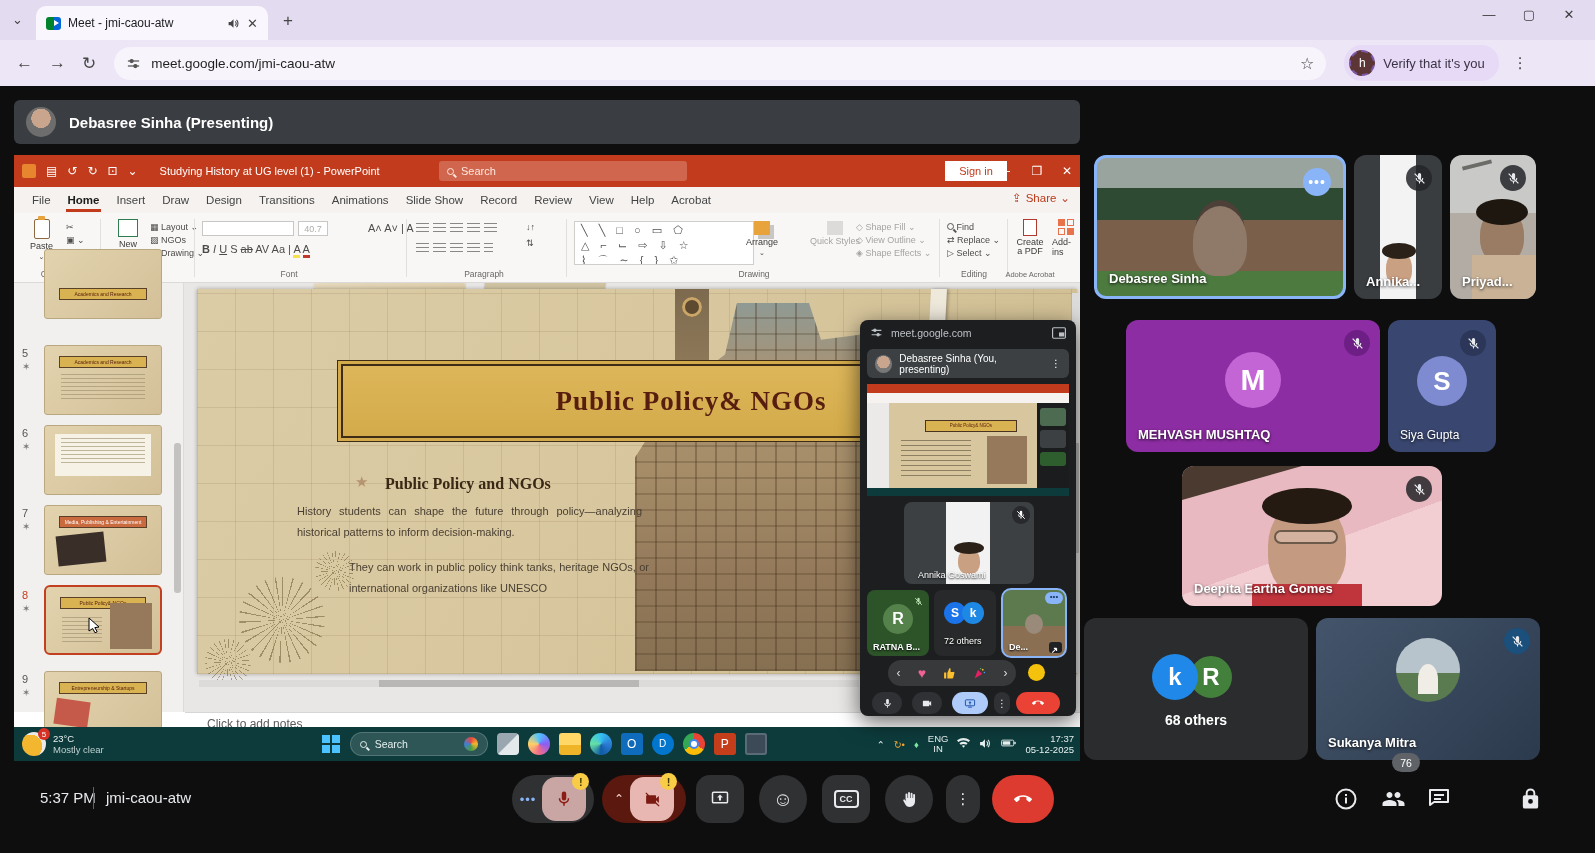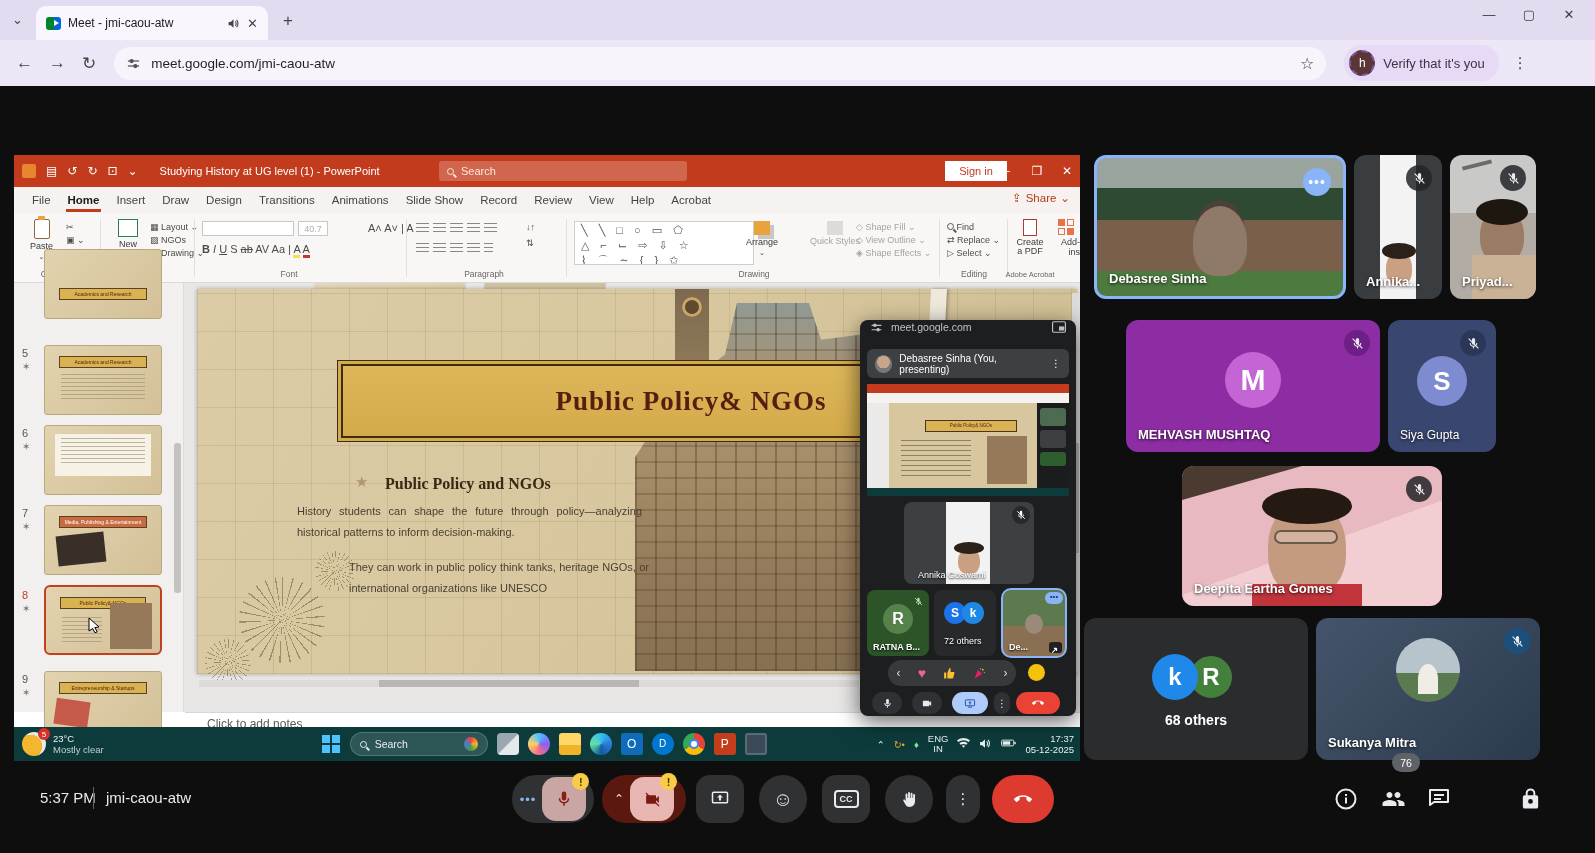--- a/index.html
+++ b/index.html
@@ -170,6 +170,10 @@
 
 <div class="abs meet">
 
+  <div class="abs banner">
+    <span class="banner-av"></span>
+    <span class="banner-name">Debasree Sinha (Presenting)</span>
+  </div>
 
   <div class="abs shared">
 

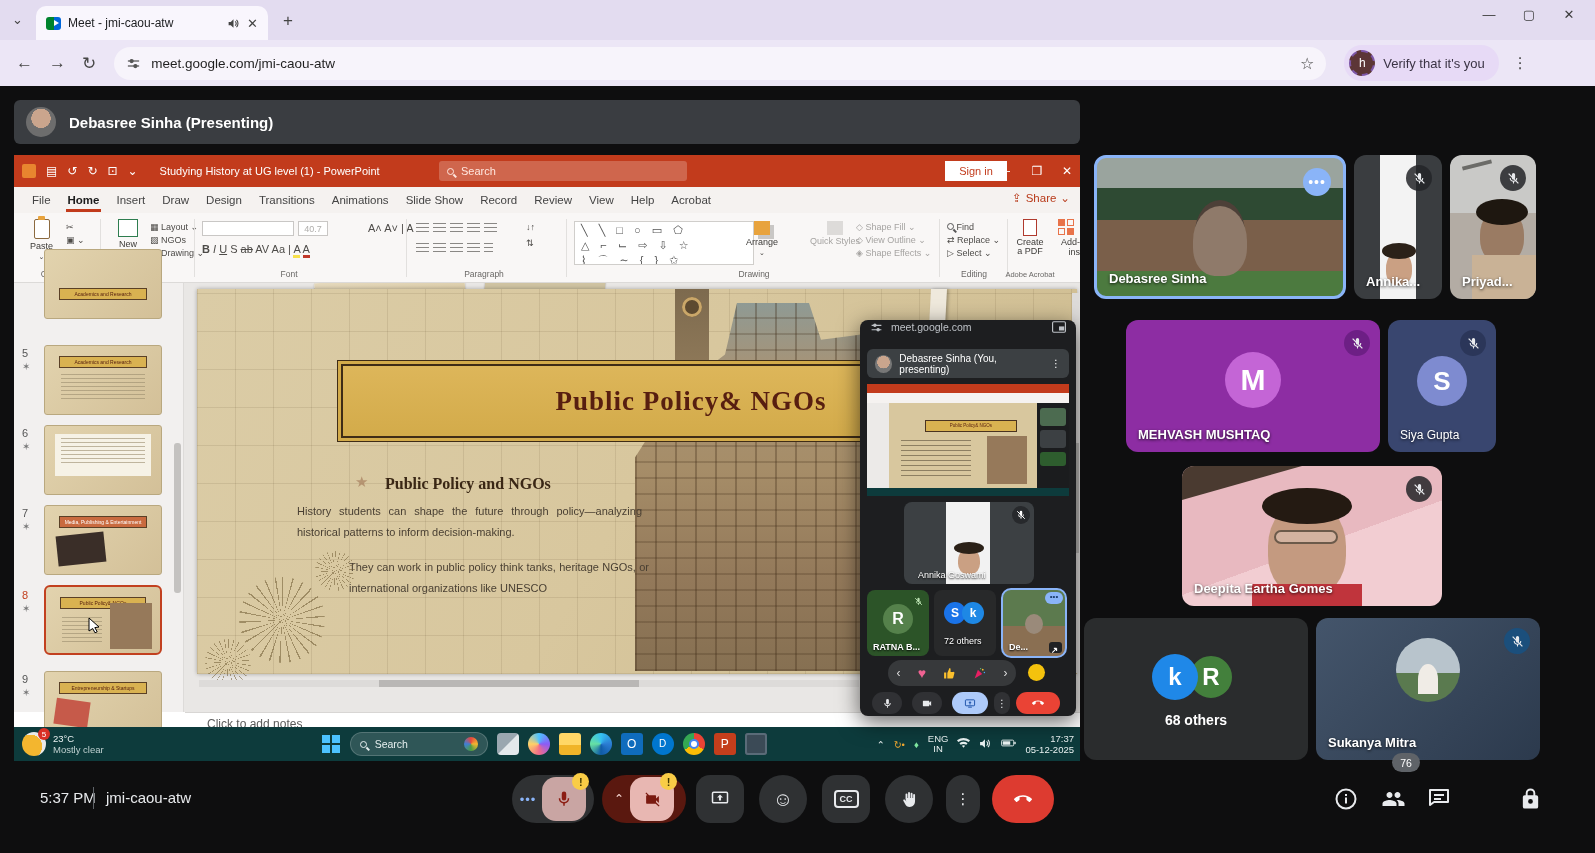--- a/index.html
+++ b/index.html
@@ -280,7 +280,7 @@
       </div>
       <div class="glabel" style="left:985px;width:62px;font-size:7.5px;">Adobe Acrobat</div>
 
-      <div class="bigbtn" style="left:1038px;top:6px;text-align:right;">
+      <div class="bigbtn" style="left:1038px;top:6px;">
         <span style="width:16px;height:16px;display:grid;grid-template-columns:7px 7px;grid-gap:2px;">
             <i style="background:#e8734a;"></i>
             <i style="border:1.5px solid #e8734a;"></i>

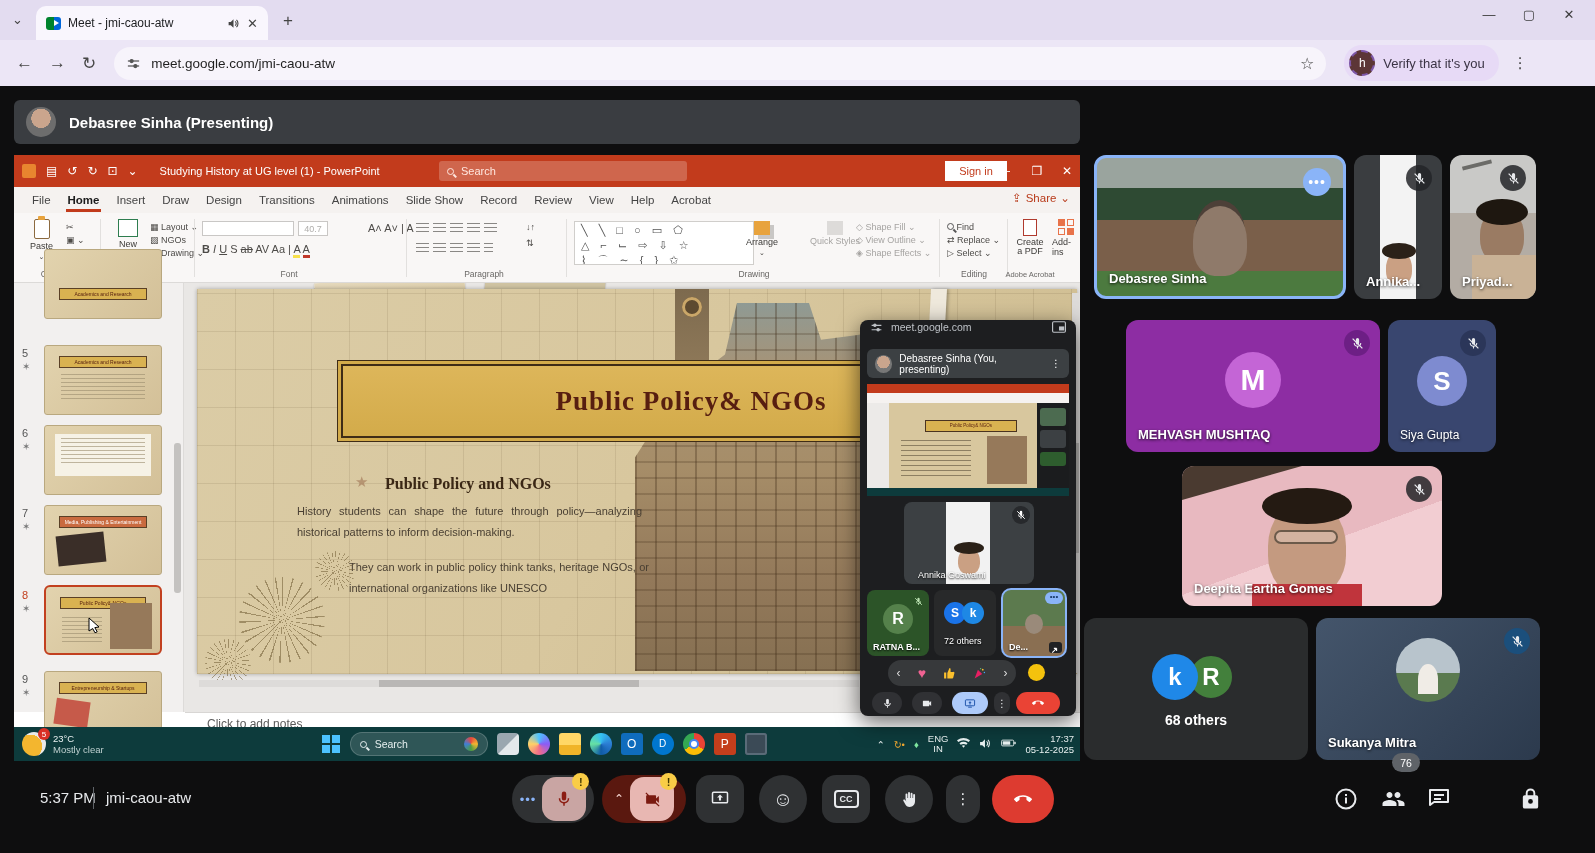--- a/index.html
+++ b/index.html
@@ -98,7 +98,7 @@
   .clockcol{text-align:right;line-height:11px;font-size:9.5px;}
   
   .pip{left:846px;top:165px;width:216px;height:396px;background:#1d1e20;border-radius:8px;box-shadow:0 6px 22px rgba(0,0,0,.6);overflow:hidden;}
-  .pip-head{height:25px;display:flex;gap:8px;padding:1px 10px;color:#bdc1c6;font-size:10.5px;}
+  .pip-head{height:25px;display:flex;align-items:center;gap:8px;padding:1px 10px;color:#bdc1c6;font-size:10.5px;}
   .pip-self{position:absolute;left:7px;top:29px;width:202px;height:29px;background:#3c4043;border-radius:6px;display:flex;align-items:center;gap:7px;padding:0 8px;color:#fff;font-size:10px;}
   .pip-shot{position:absolute;left:7px;top:64px;width:202px;height:112px;background:#d8c79e;overflow:hidden;}
   .pip-tile{position:absolute;border-radius:8px;overflow:hidden;}

